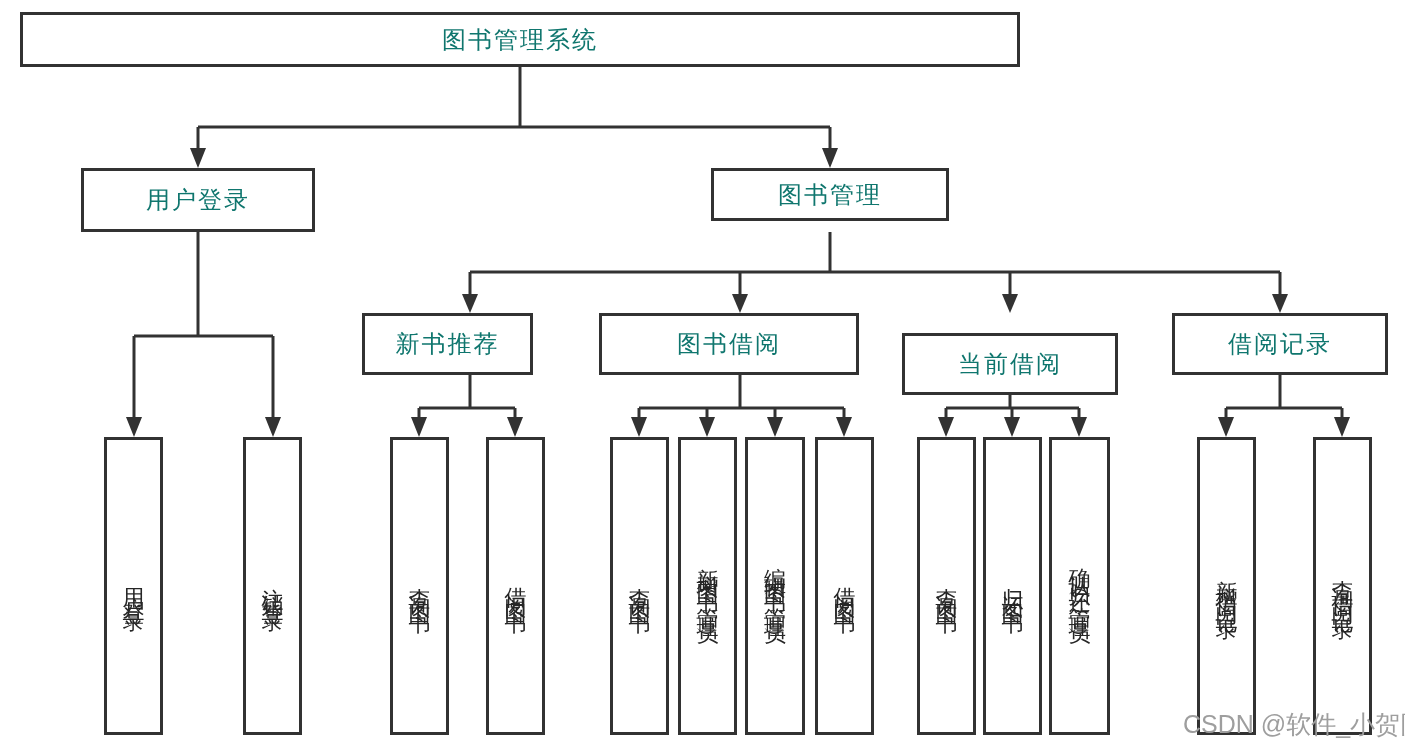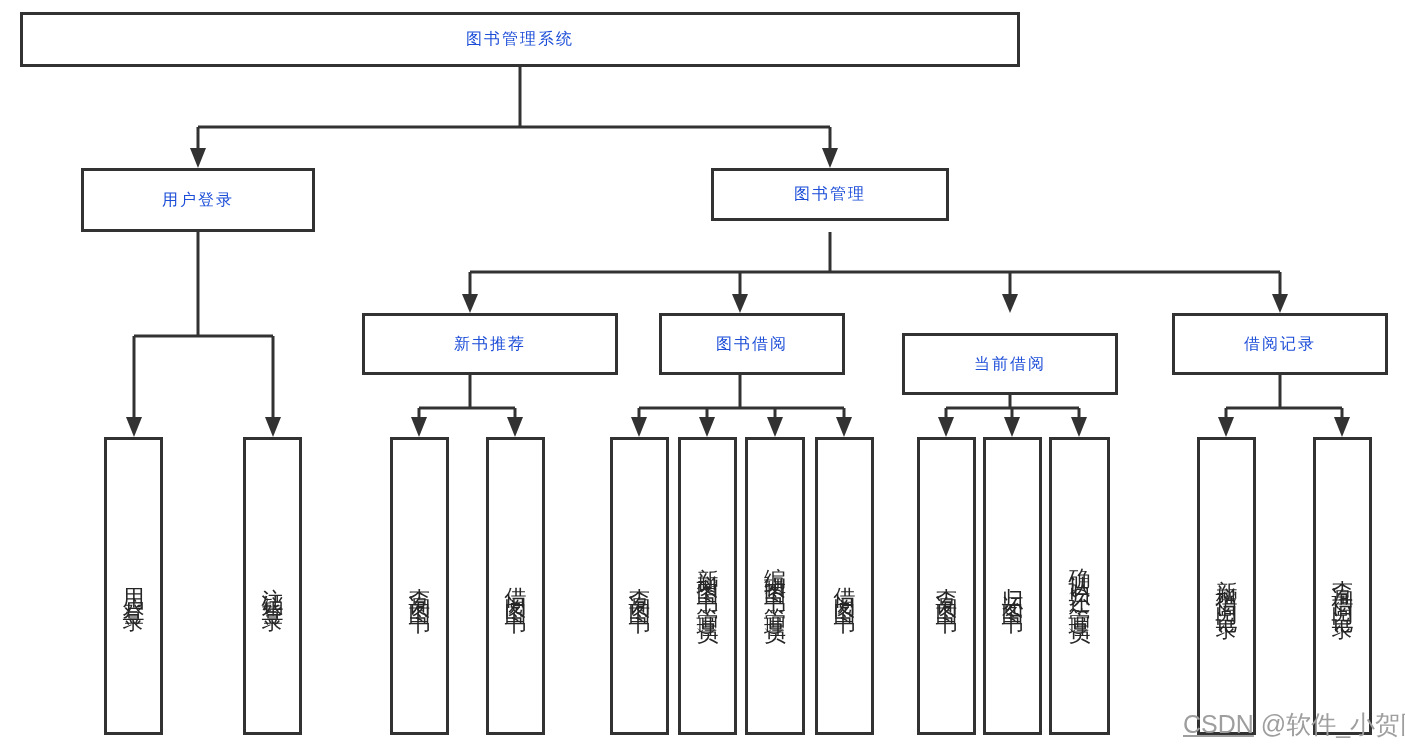--- a/index.html
+++ b/index.html
@@ -38,9 +38,9 @@
     display: flex;
     align-items: center;
     justify-content: center;
-    font-size: 16px;
+    font-size: 24px;
     letter-spacing: 2px;
-    color: #1d4ed8;
+    color: #0f766e;
     white-space: nowrap;
     z-index: 2;
   }

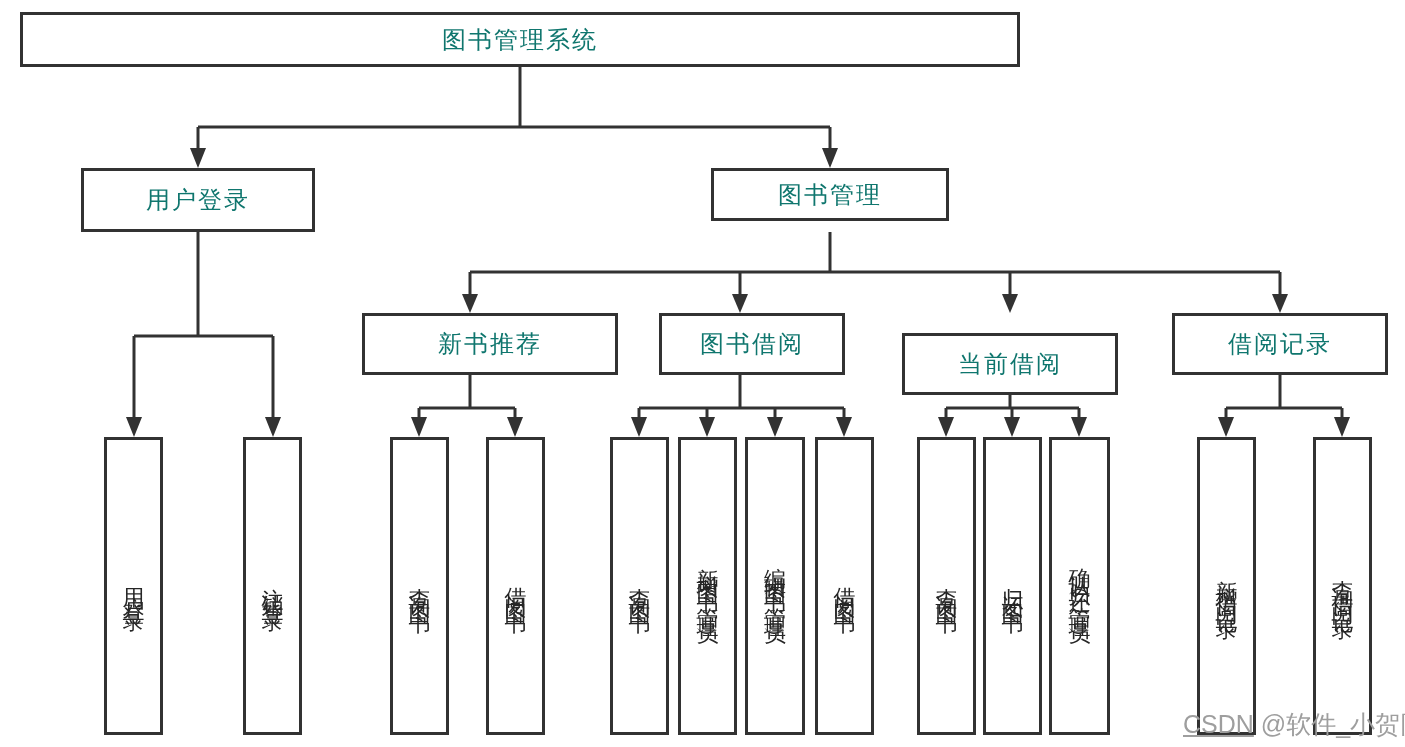--- a/index.html
+++ b/index.html
@@ -165,7 +165,7 @@
 
   <div class="hnode" style="left:711px; top:168px; width:238px; height:53px;">图书管理</div>
 
-  <div class="hnode" style="left:362px; top:313px; width:256px; height:62px;">新书推荐</div>
+  <div class="hnode" style="left:362px; top:313px; width:171px; height:62px;">新书推荐</div>
 
   <div class="hnode" style="left:659px; top:313px; width:186px; height:62px;">图书借阅</div>
 

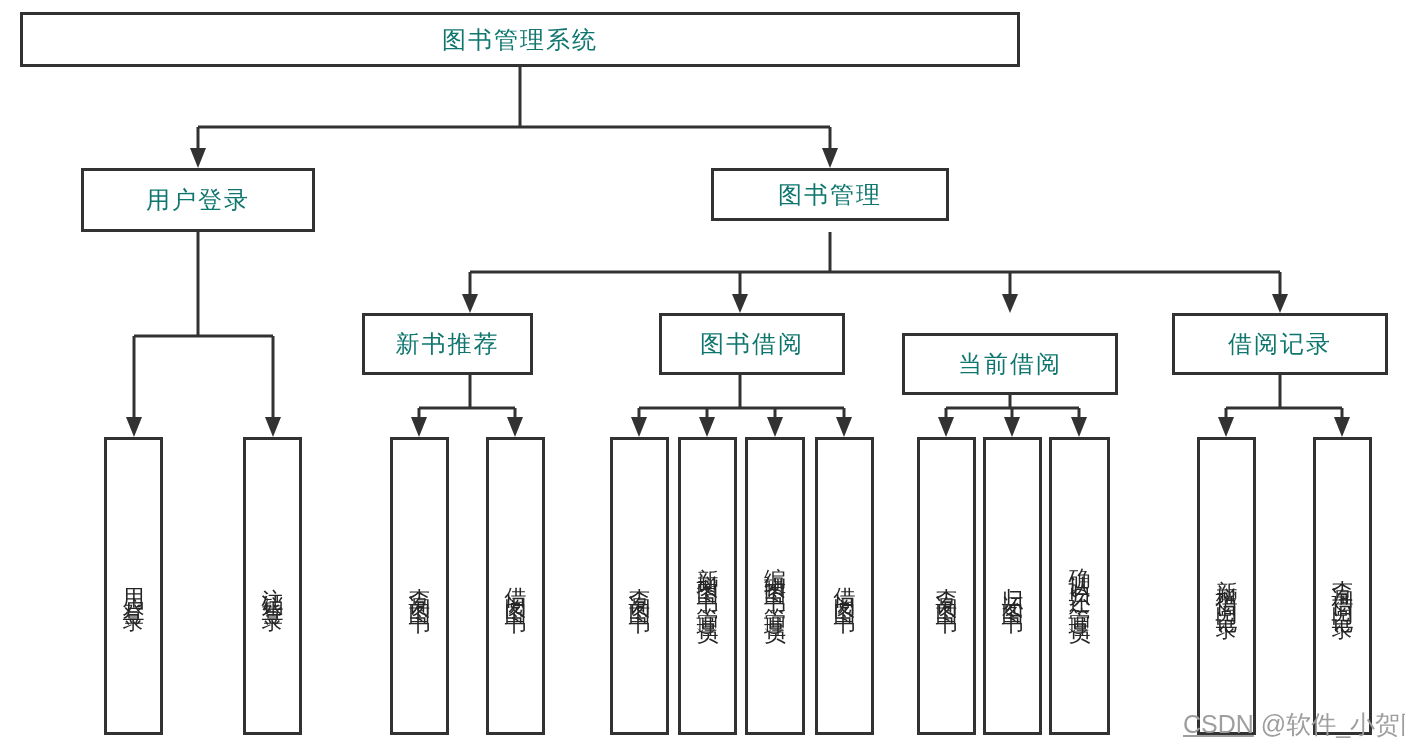--- a/index.html
+++ b/index.html
@@ -167,7 +167,7 @@
 
   <div class="hnode" style="left:362px; top:313px; width:171px; height:62px;">新书推荐</div>
 
-  <div class="hnode" style="left:659px; top:313px; width:186px; height:62px;">图书借阅</div>
+  <div class="hnode" style="left:599px; top:313px; width:260px; height:62px;">图书借阅</div>
 
   <div class="hnode" style="left:902px; top:313px; width:216px; height:62px;margin-top:20px;">当前借阅</div>
 

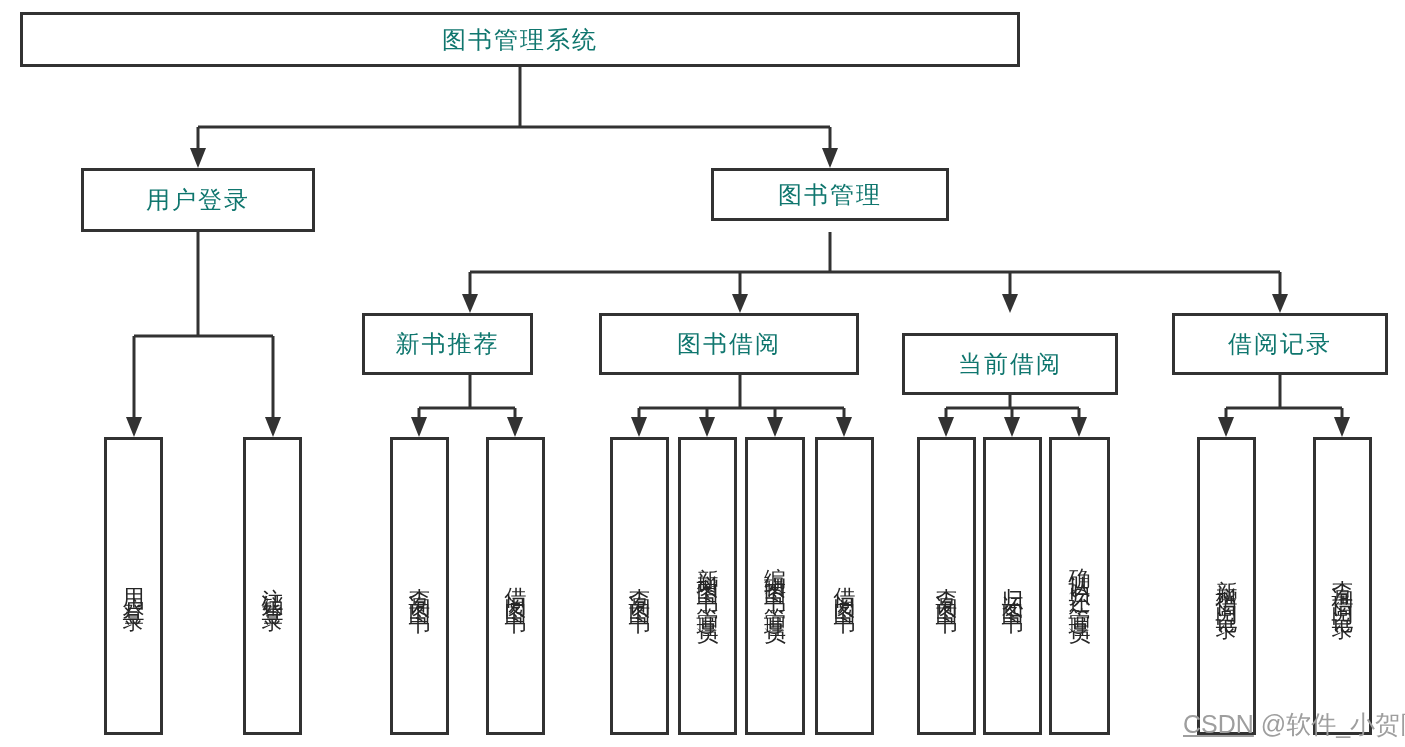--- a/index.html
+++ b/index.html
@@ -75,7 +75,6 @@
     z-index: 3;
   }
   #watermark .wm-prefix {
-    text-decoration: underline;
   }
 </style>
 </head>

